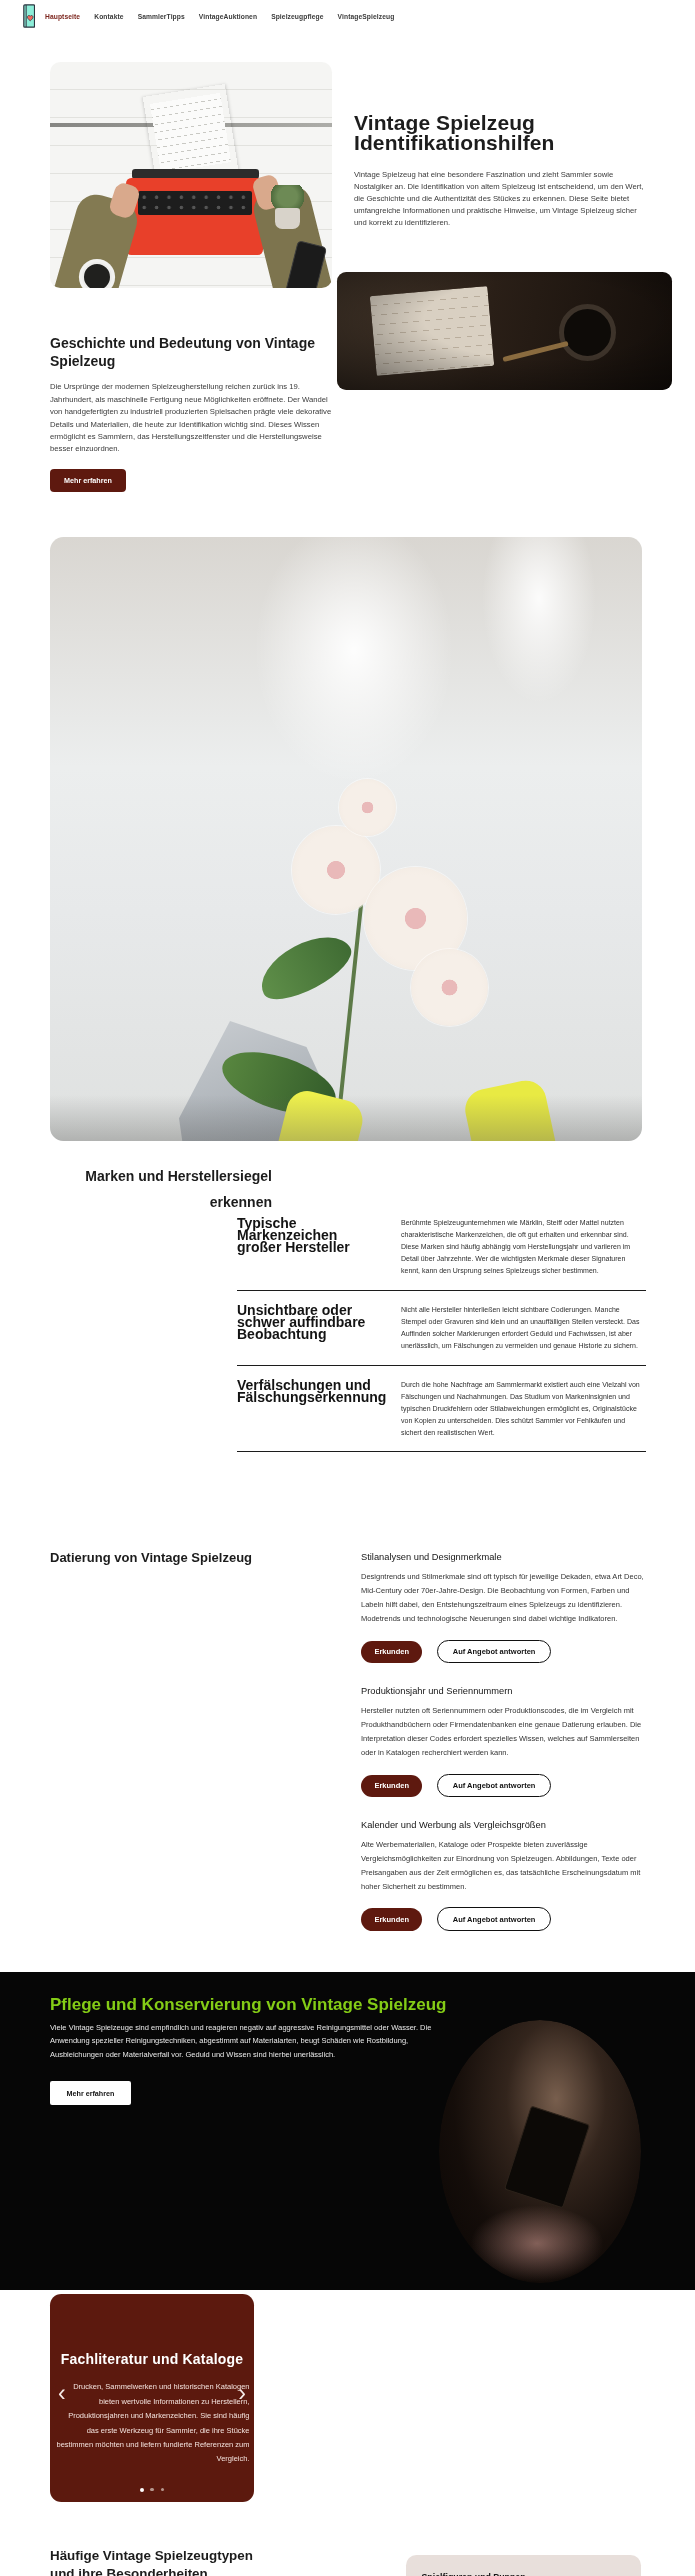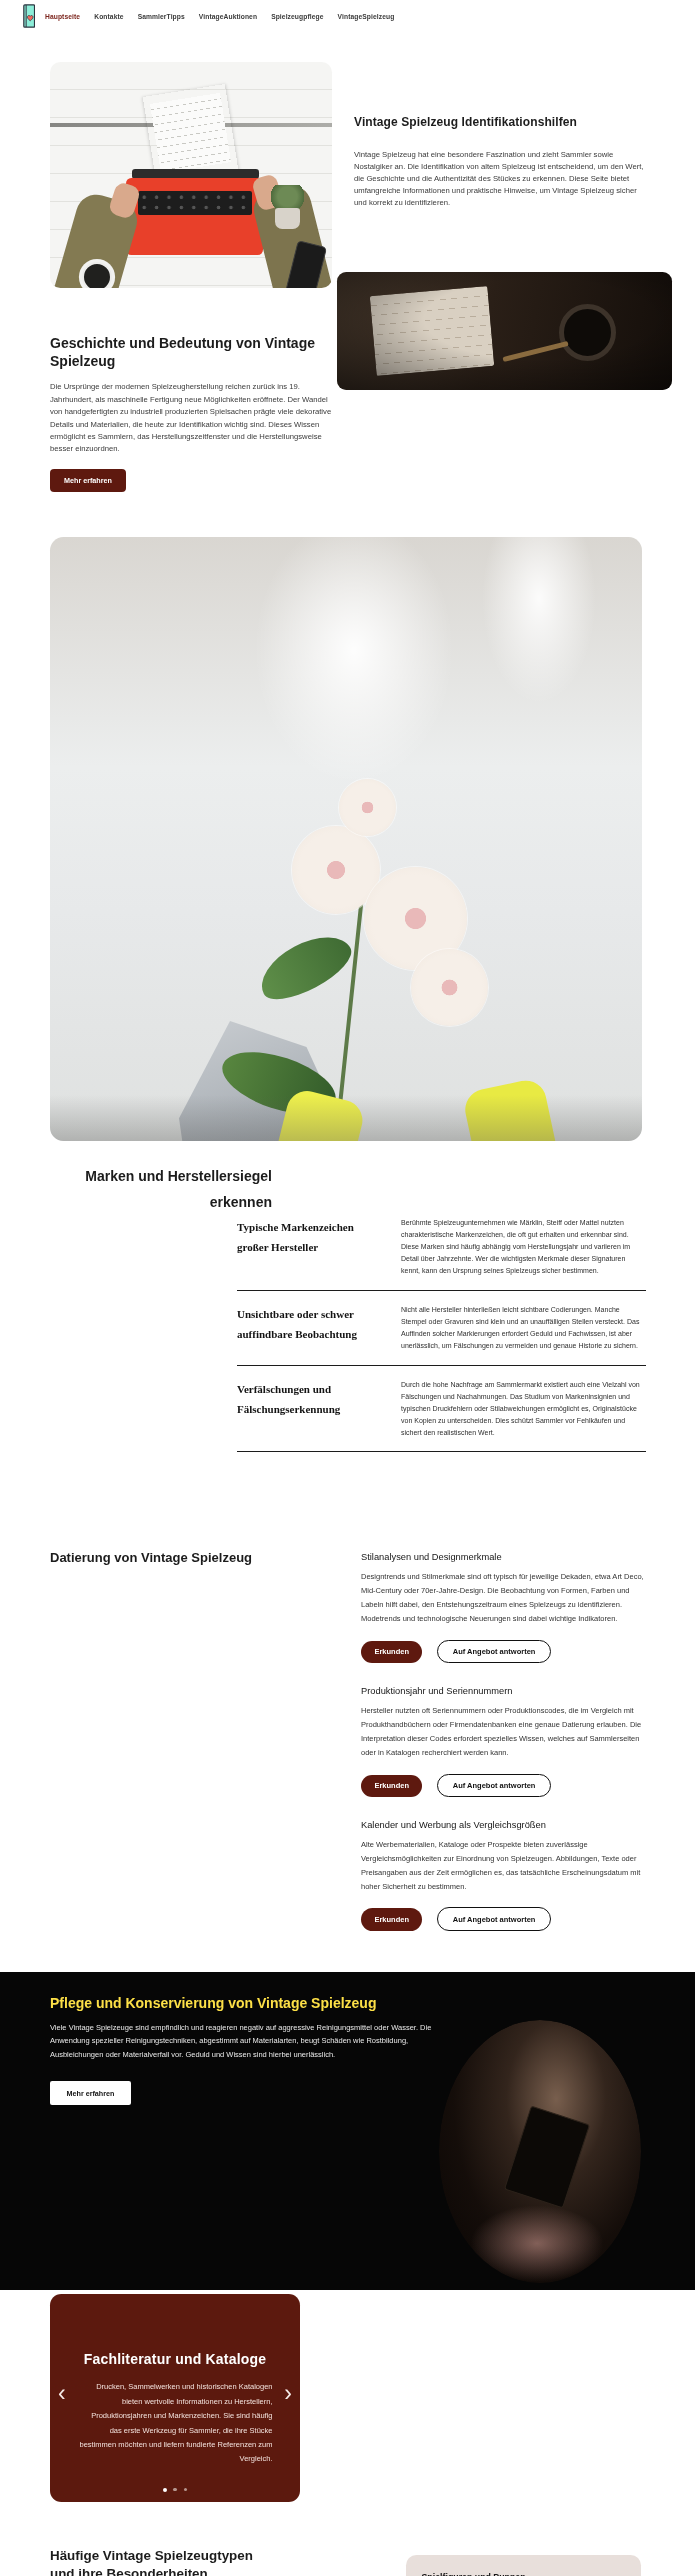--- a/index.html
+++ b/index.html
@@ -35,7 +35,7 @@
   .hi-pot { position:absolute; left:225px; top:146px; width:25px; height:20.6px; background:#d8d3ca; border-radius:3.1px 3.1px 7.2px 7.2px; }
 
   .hero-text { position:absolute; left:354px; top:113px; width:292px; }
-  .hero-text h1 { font-size:12px; line-height:19.6px; font-weight:700; color:#1d1d1d; letter-spacing:0.1px; width:247px; }
+  .hero-text h1 { font-size:21px; line-height:19.6px; font-weight:700; color:#1d1d1d; letter-spacing:0.1px; width:247px; }
   .hero-text p { margin-top:16.5px; font-size:7.7px; line-height:12px; color:#3a3a3a; }
 
   

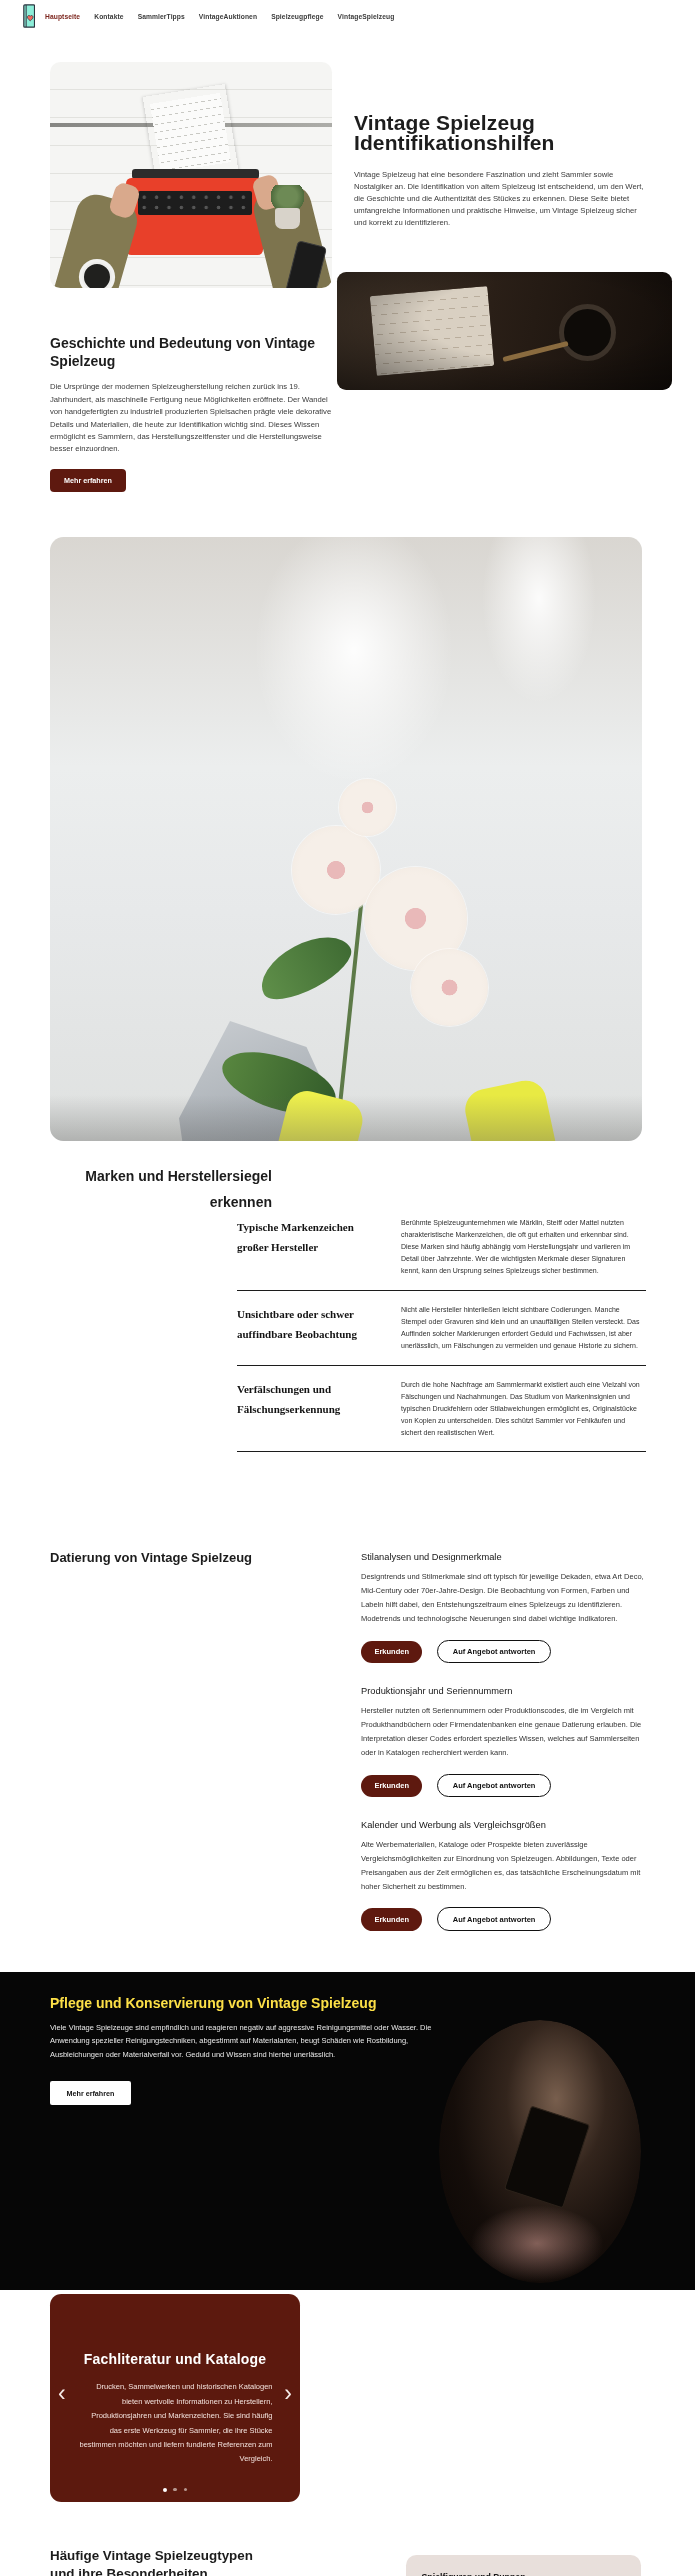--- a/index.html
+++ b/index.html
@@ -74,7 +74,7 @@
   .mk-title { position:absolute; left:50px; top:1163px; width:222px; font-size:14px; line-height:26px; font-weight:700; color:#1c1c1c;text-align:right; }
   .mk-rows { position:absolute; left:237px; top:1204px; width:409px; }
   .mk-row { display:flex; padding:13.4px 0 12.4px; border-bottom:0.5px solid #1c1c1c; }
-  .mk-row h3 { width:164px; padding-right:25px; font-size:11px; line-height:20px; font-weight:700; color:#141414;font-family:Liberation Serif, serif; }
+  .mk-row h3 { width:164px; padding-right:25px; font-size:14px; line-height:12px; font-weight:700; color:#141414; }
   .mk-row p { flex:1; font-size:7px; line-height:12px; color:#2e2e2e; }
 
   

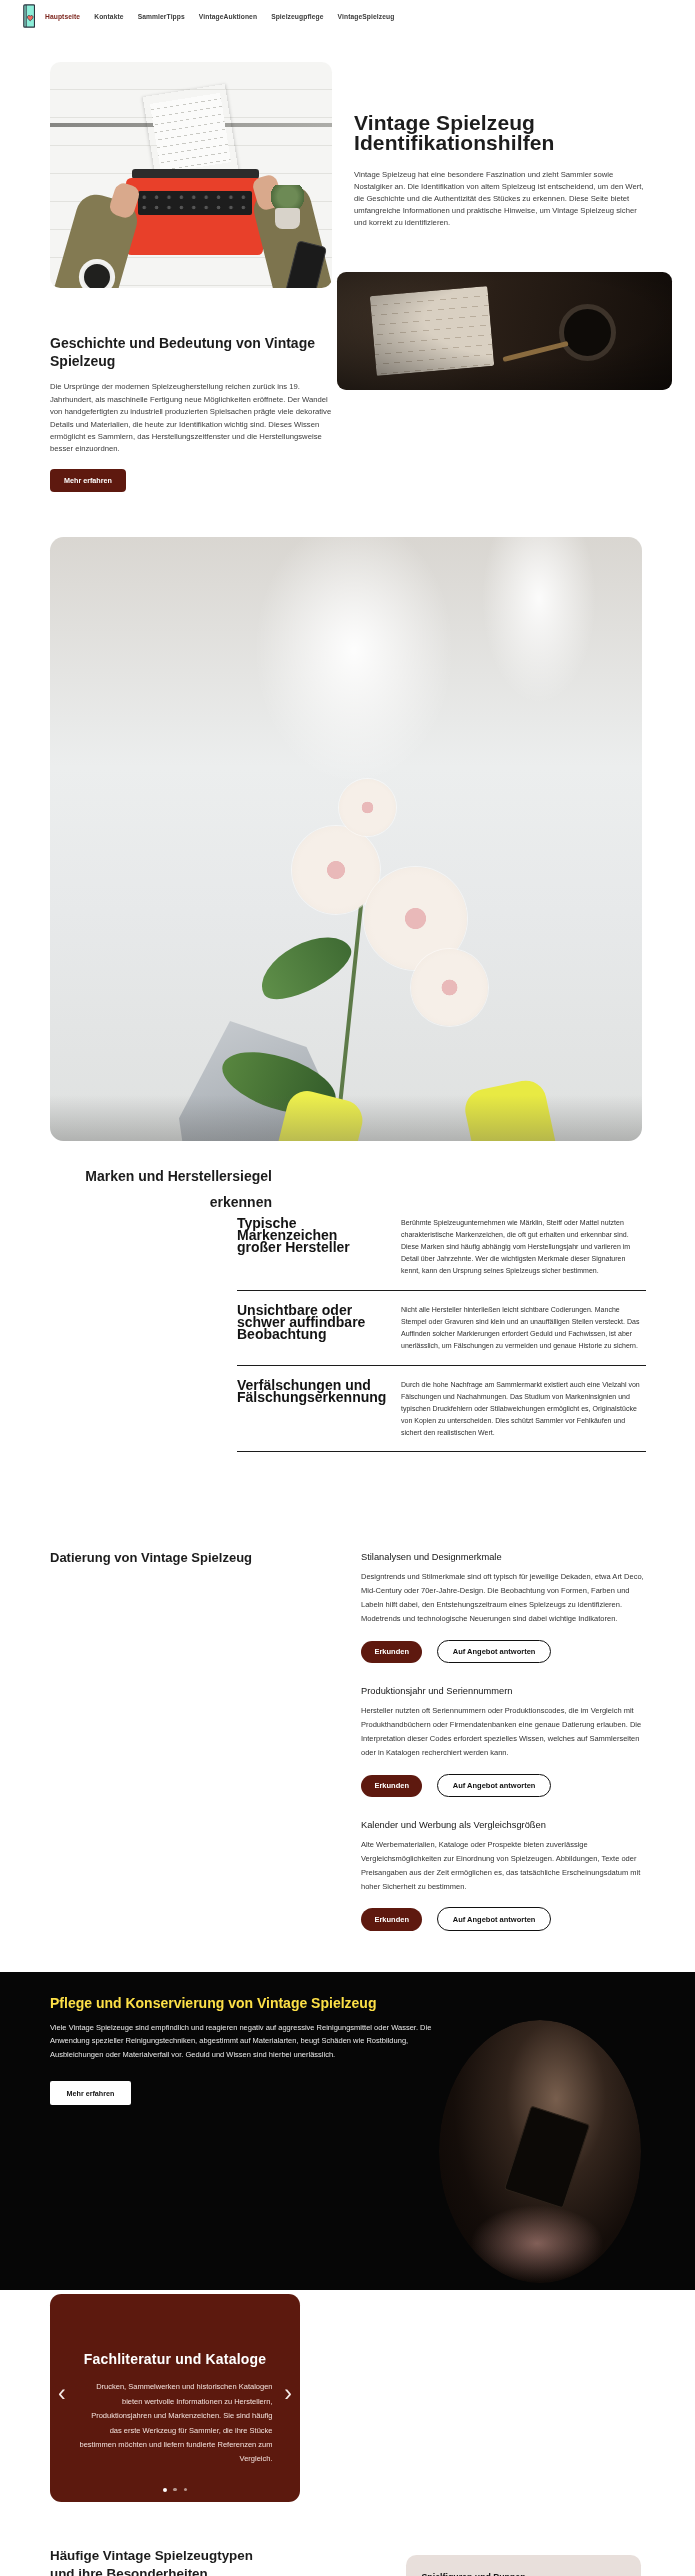--- a/index.html
+++ b/index.html
@@ -89,7 +89,7 @@
 
   
   .pf { position:absolute; left:0; top:1972px; width:696px; height:318px; background:#060606; }
-  .pf h2 { position:absolute; left:50px; top:23px; font-size:14px; font-weight:700; color:#fde047; }
+  .pf h2 { position:absolute; left:50px; top:23px; font-size:17px; font-weight:700; color:#84cc16; }
   .pf p { position:absolute; left:50px; top:49px; width:407px; font-size:7.5px; line-height:13.4px; color:#e9e9e9; }
   .btn-white { position:absolute; left:50px; top:109px; background:#fff; color:#141414; border:none; border-radius:2.1px; padding:7.7px 16.5px; font-size:7.2px; font-weight:600; cursor:pointer; font-family:inherit; }
   .pf-oval { position:absolute; left:439px; top:48px; width:202px; height:263px; border-radius:50%; overflow:hidden;

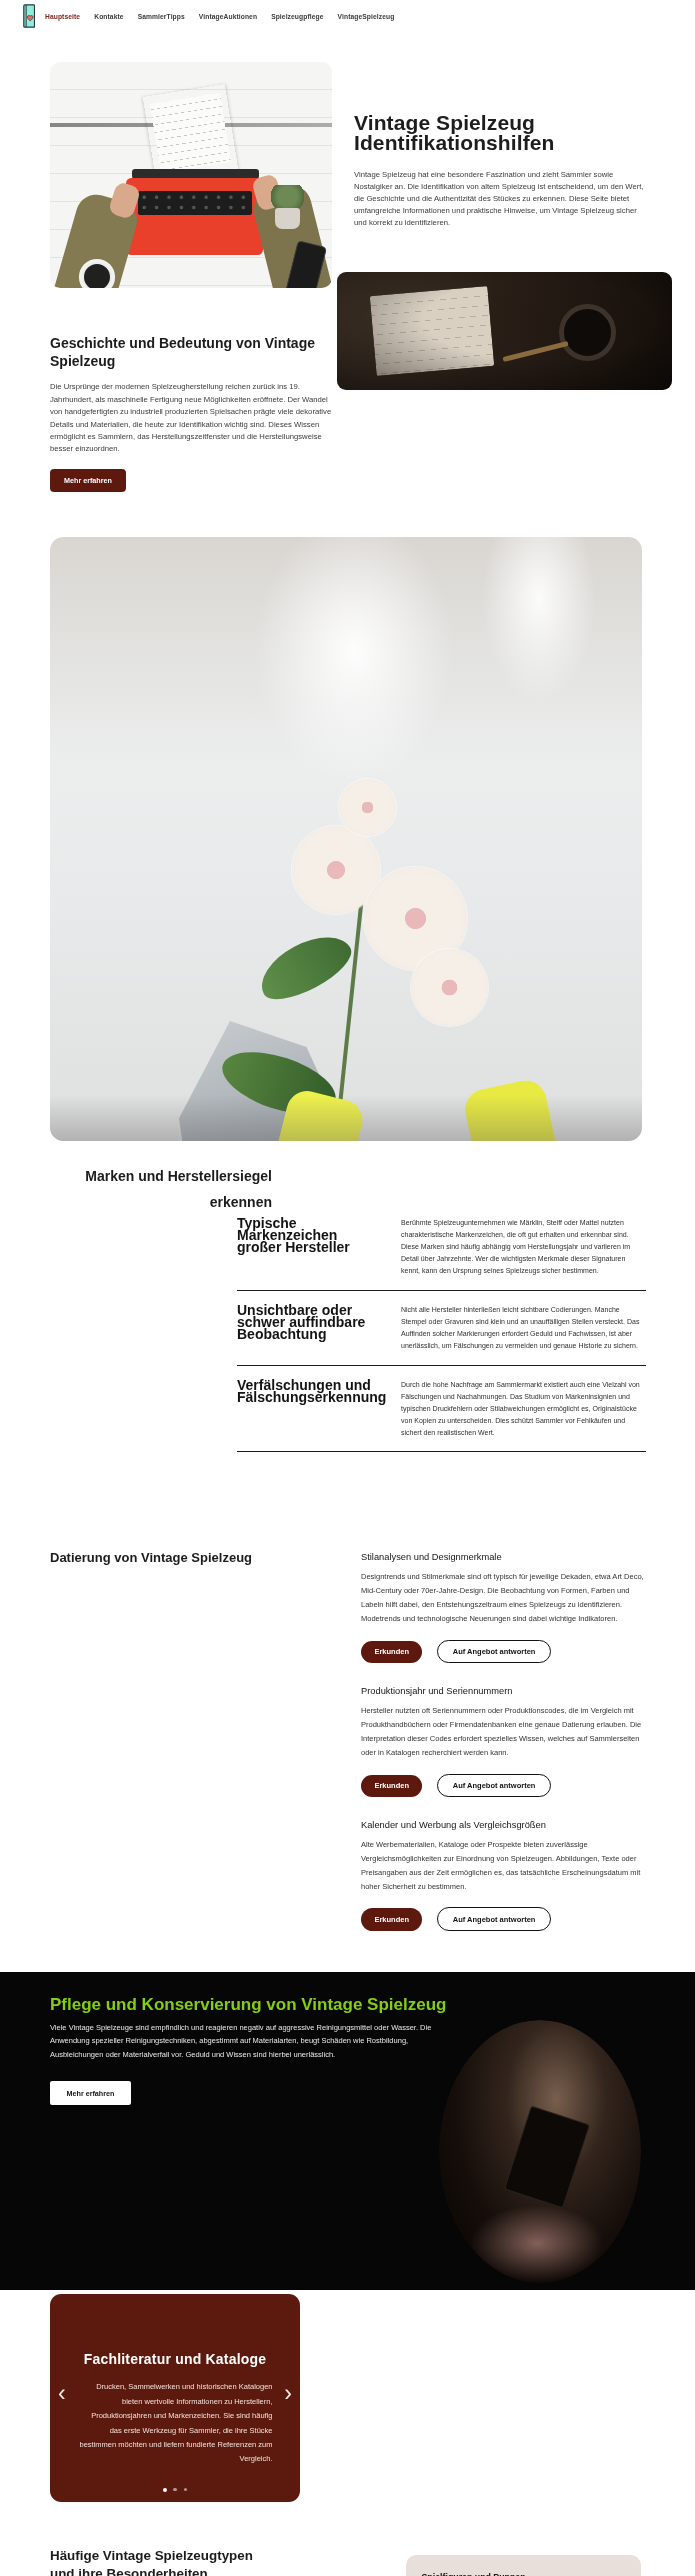--- a/index.html
+++ b/index.html
@@ -100,7 +100,7 @@
   .pf-pink { position:absolute; left:31px; top:185px; width:134px; height:77px; background:radial-gradient(ellipse,rgba(216,160,150,.55),transparent 70%); }
 
   
-  .lit { position:absolute; left:50px; top:2294px; width:250px; height:208px; background:#5c190e; border-radius:11.3px; color:#fff; text-align:center; overflow:hidden; }
+  .lit { position:absolute; left:50px; top:2294px; width:204px; height:208px; background:#5c190e; border-radius:11.3px; color:#fff; text-align:center; overflow:hidden; }
   .lit h2 { margin-top:57px; font-size:14px; font-weight:700; letter-spacing:0.2px; }
   .lit p { width:195px; margin:13.4px auto 0; font-size:7.5px; line-height:14.4px; color:#f2e1dc;text-align:right; }
   .lit-prev, .lit-next { position:absolute; top:87px; width:15.5px; height:26px; font-size:23px; font-weight:400; color:#f6ece9; line-height:24px; cursor:pointer; user-select:none; }

